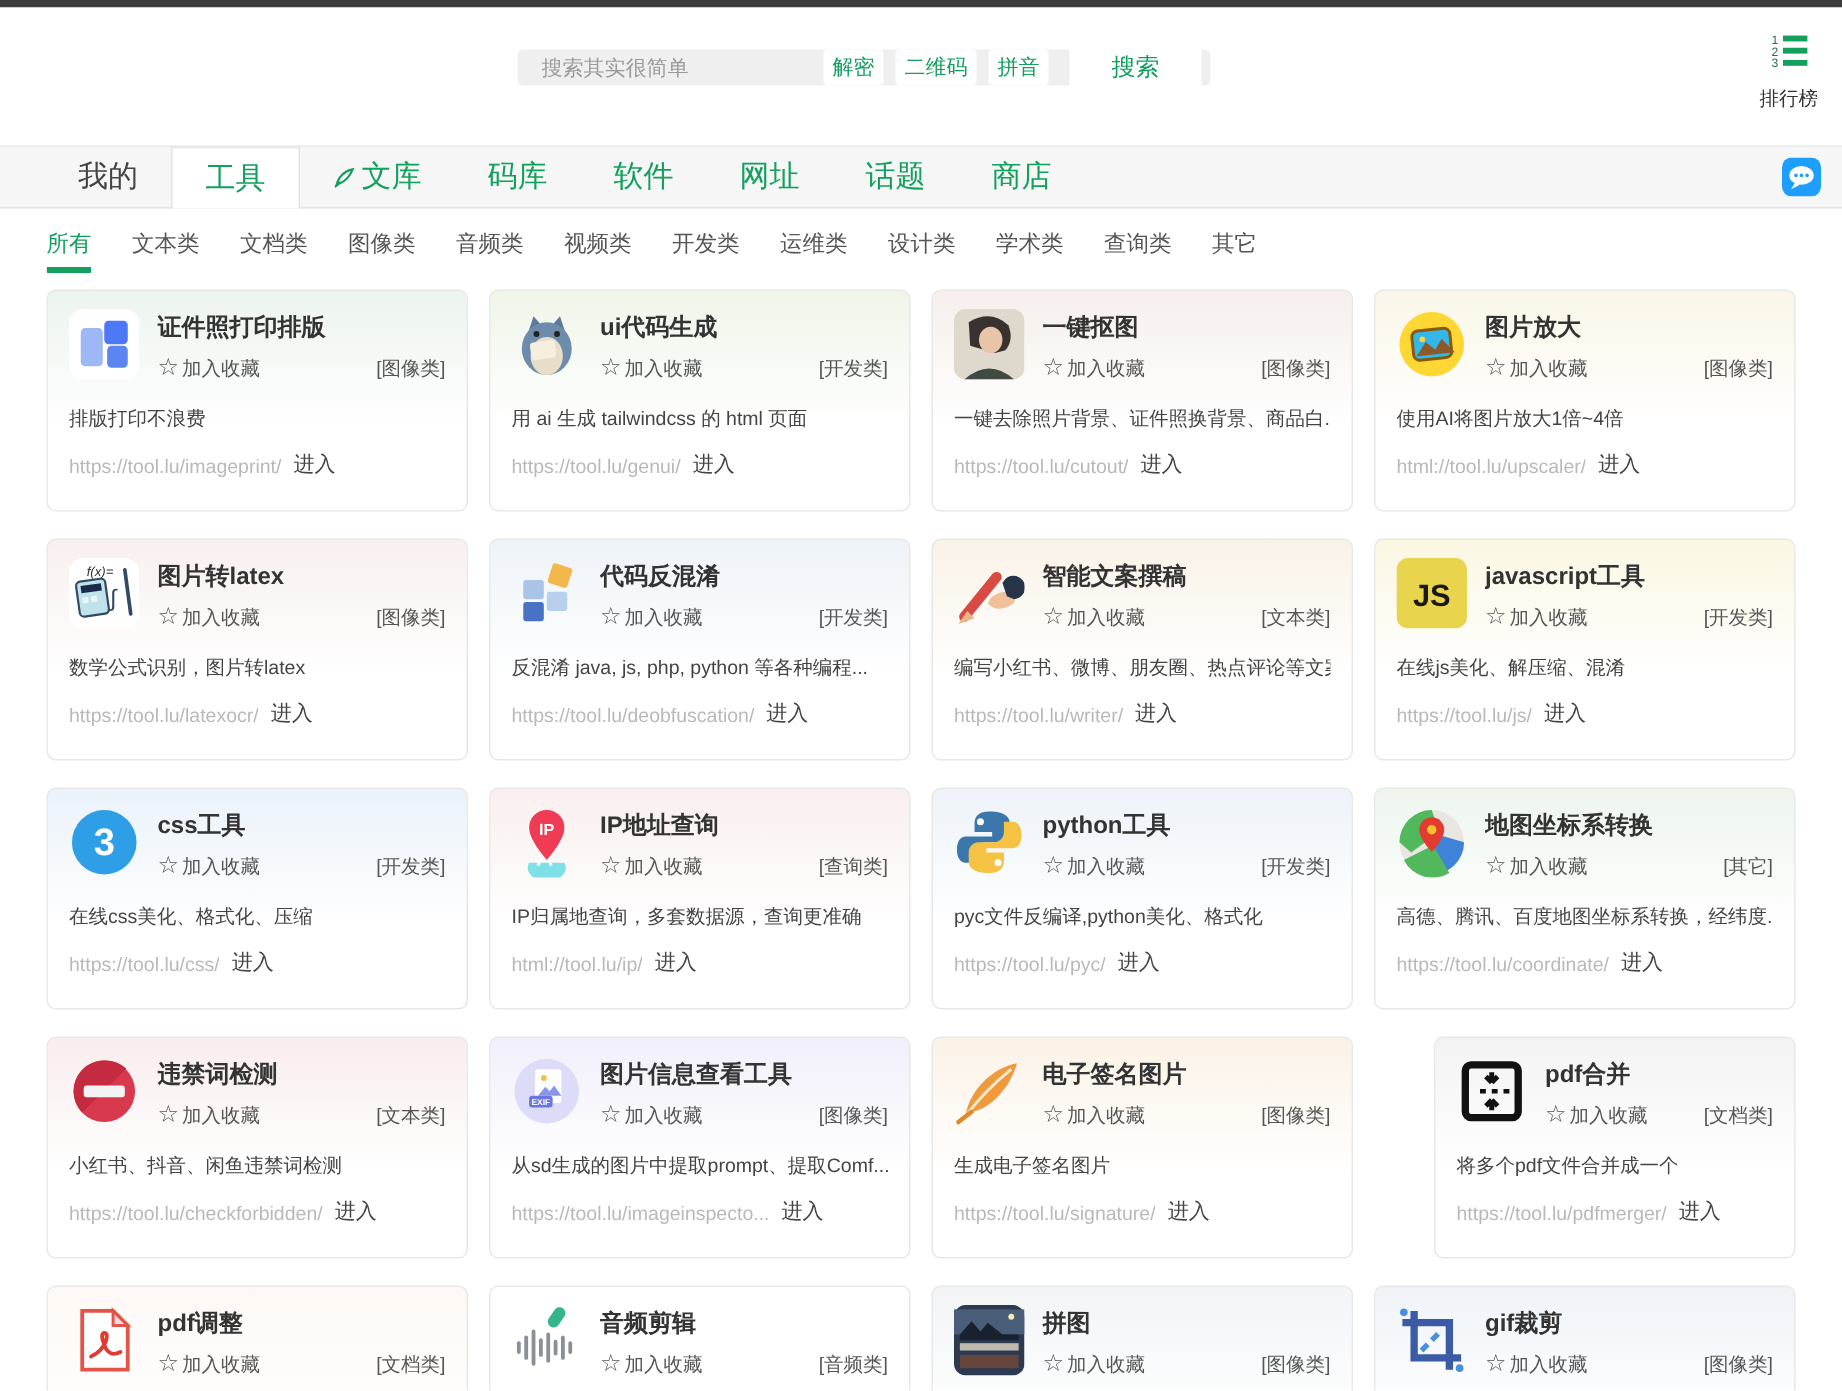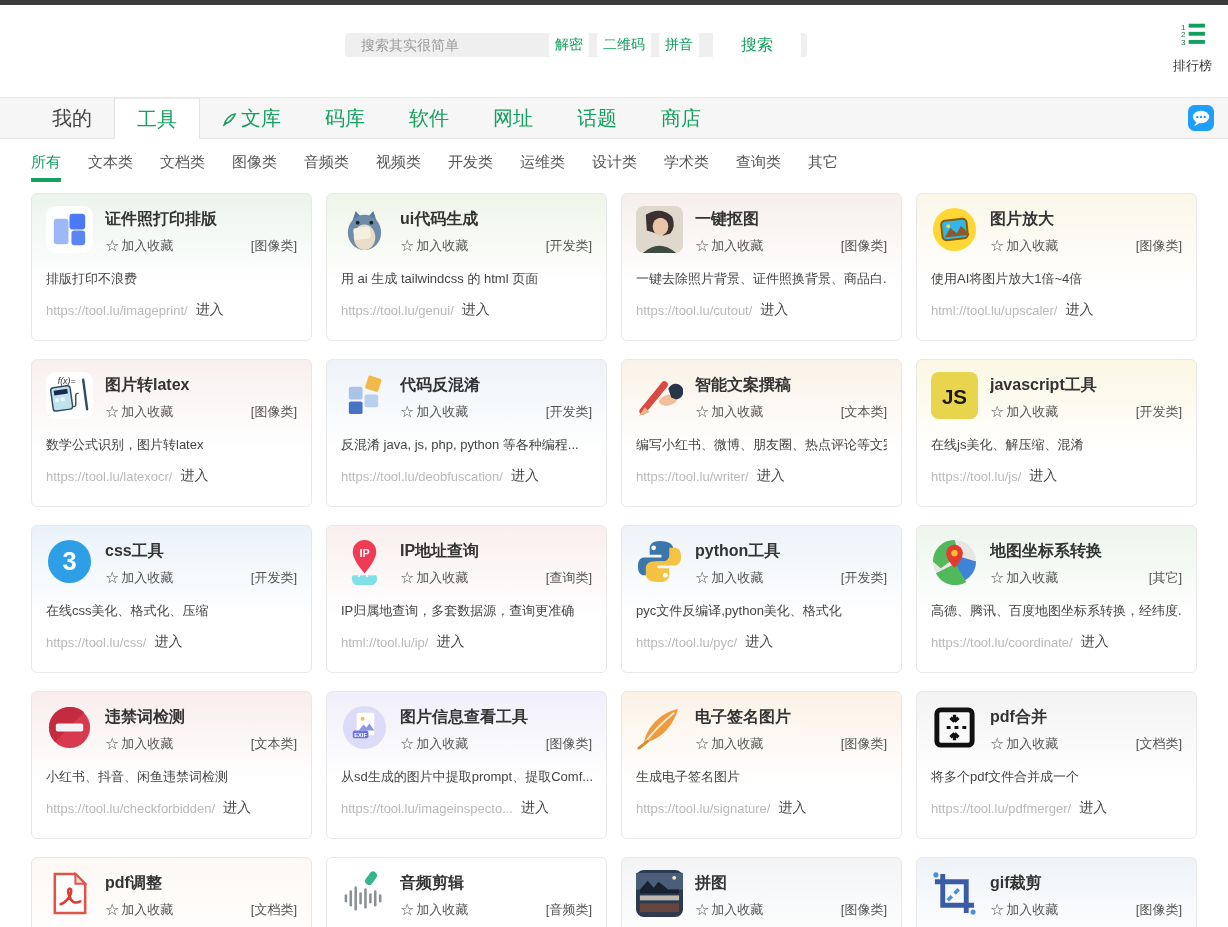--- a/index.html
+++ b/index.html
@@ -578,7 +578,7 @@
     </div>
   </div>
 
-  <div class="card" style="background: linear-gradient(rgb(243, 243, 243) 0%, rgb(255, 255, 255) 62%);">
+  <div class="card" style="background: linear-gradient(rgb(243, 243, 243) 0%, rgb(255, 255, 255) 62%); margin-left: 40px;">
     <div class="card-head">
       <div class="icon-wrap">
           <svg viewBox="0 0 48 48">

